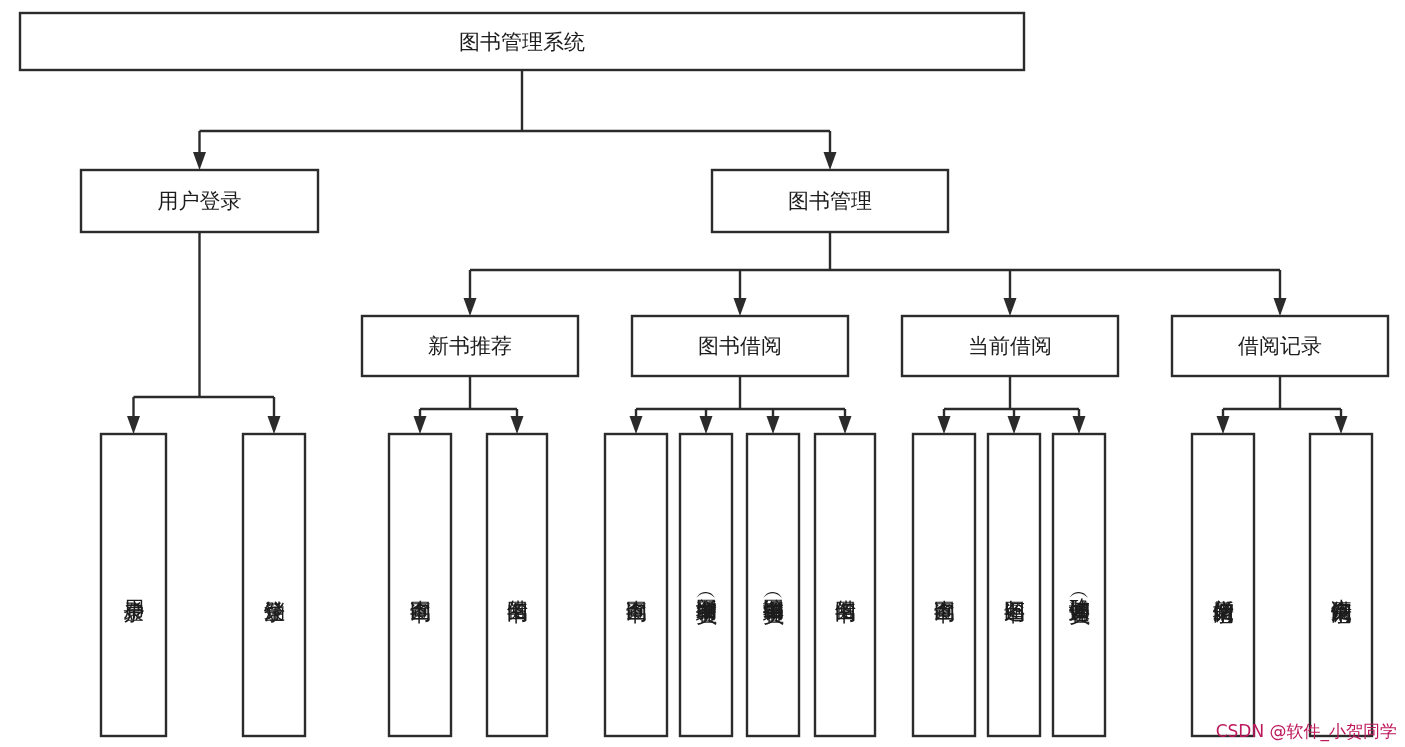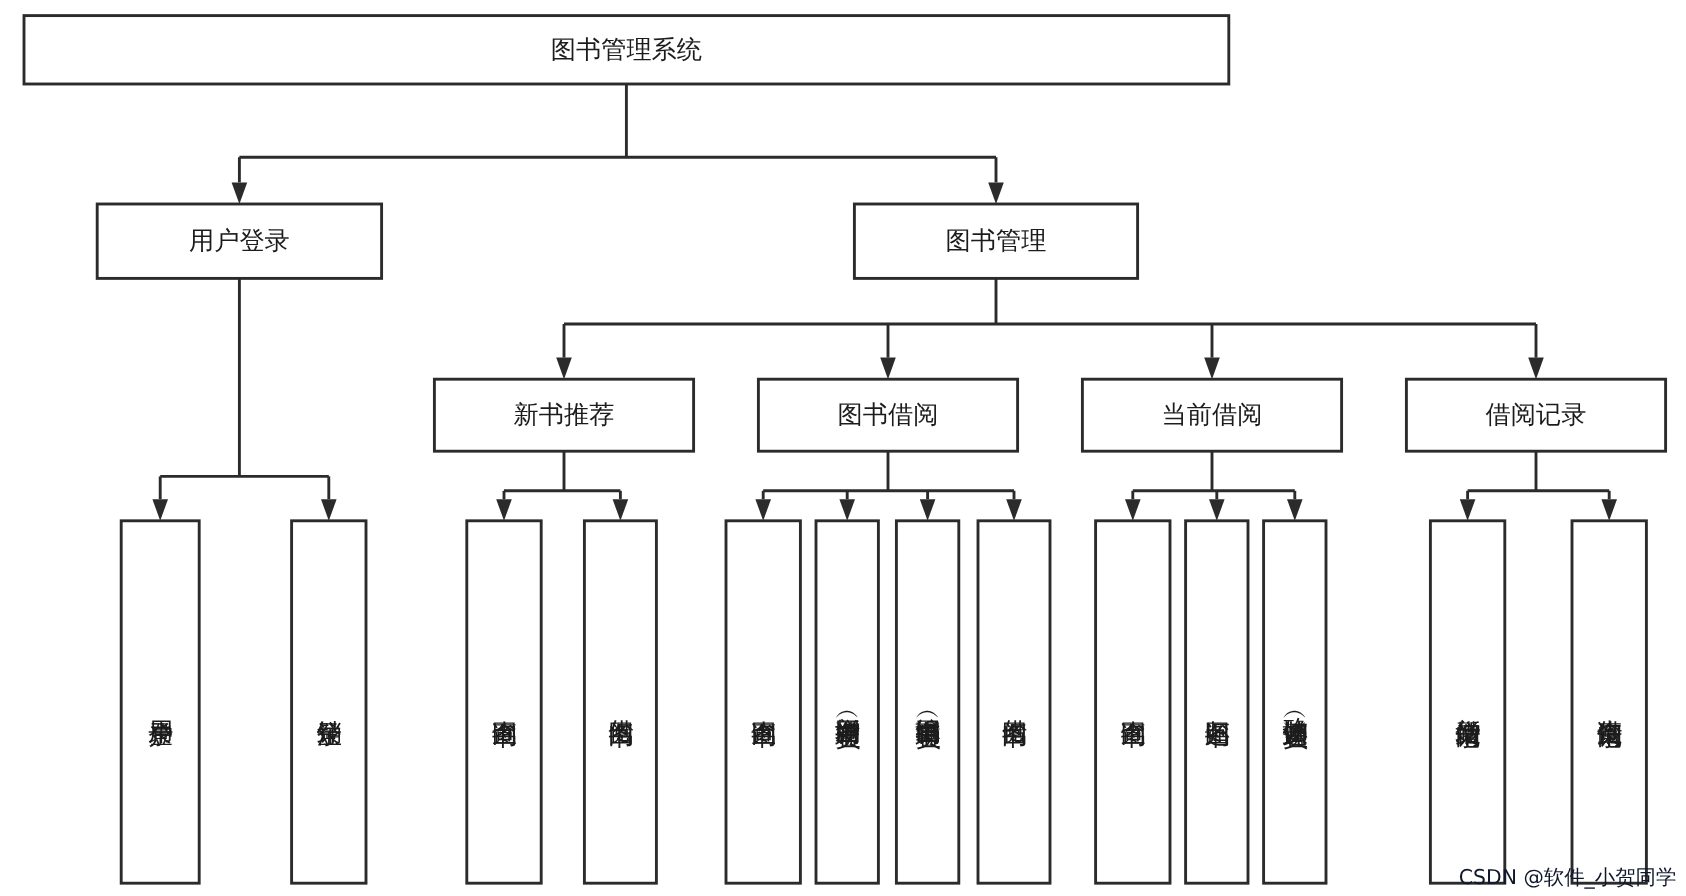--- a/index.html
+++ b/index.html
@@ -67,7 +67,7 @@
     bottom: 4px;
     font-family: "DejaVu Sans", "Liberation Sans", sans-serif;
     font-size: 17px;
-    color: #0f172a;
+    color: #be185d;
     white-space: nowrap;
     user-select: none;
   }

